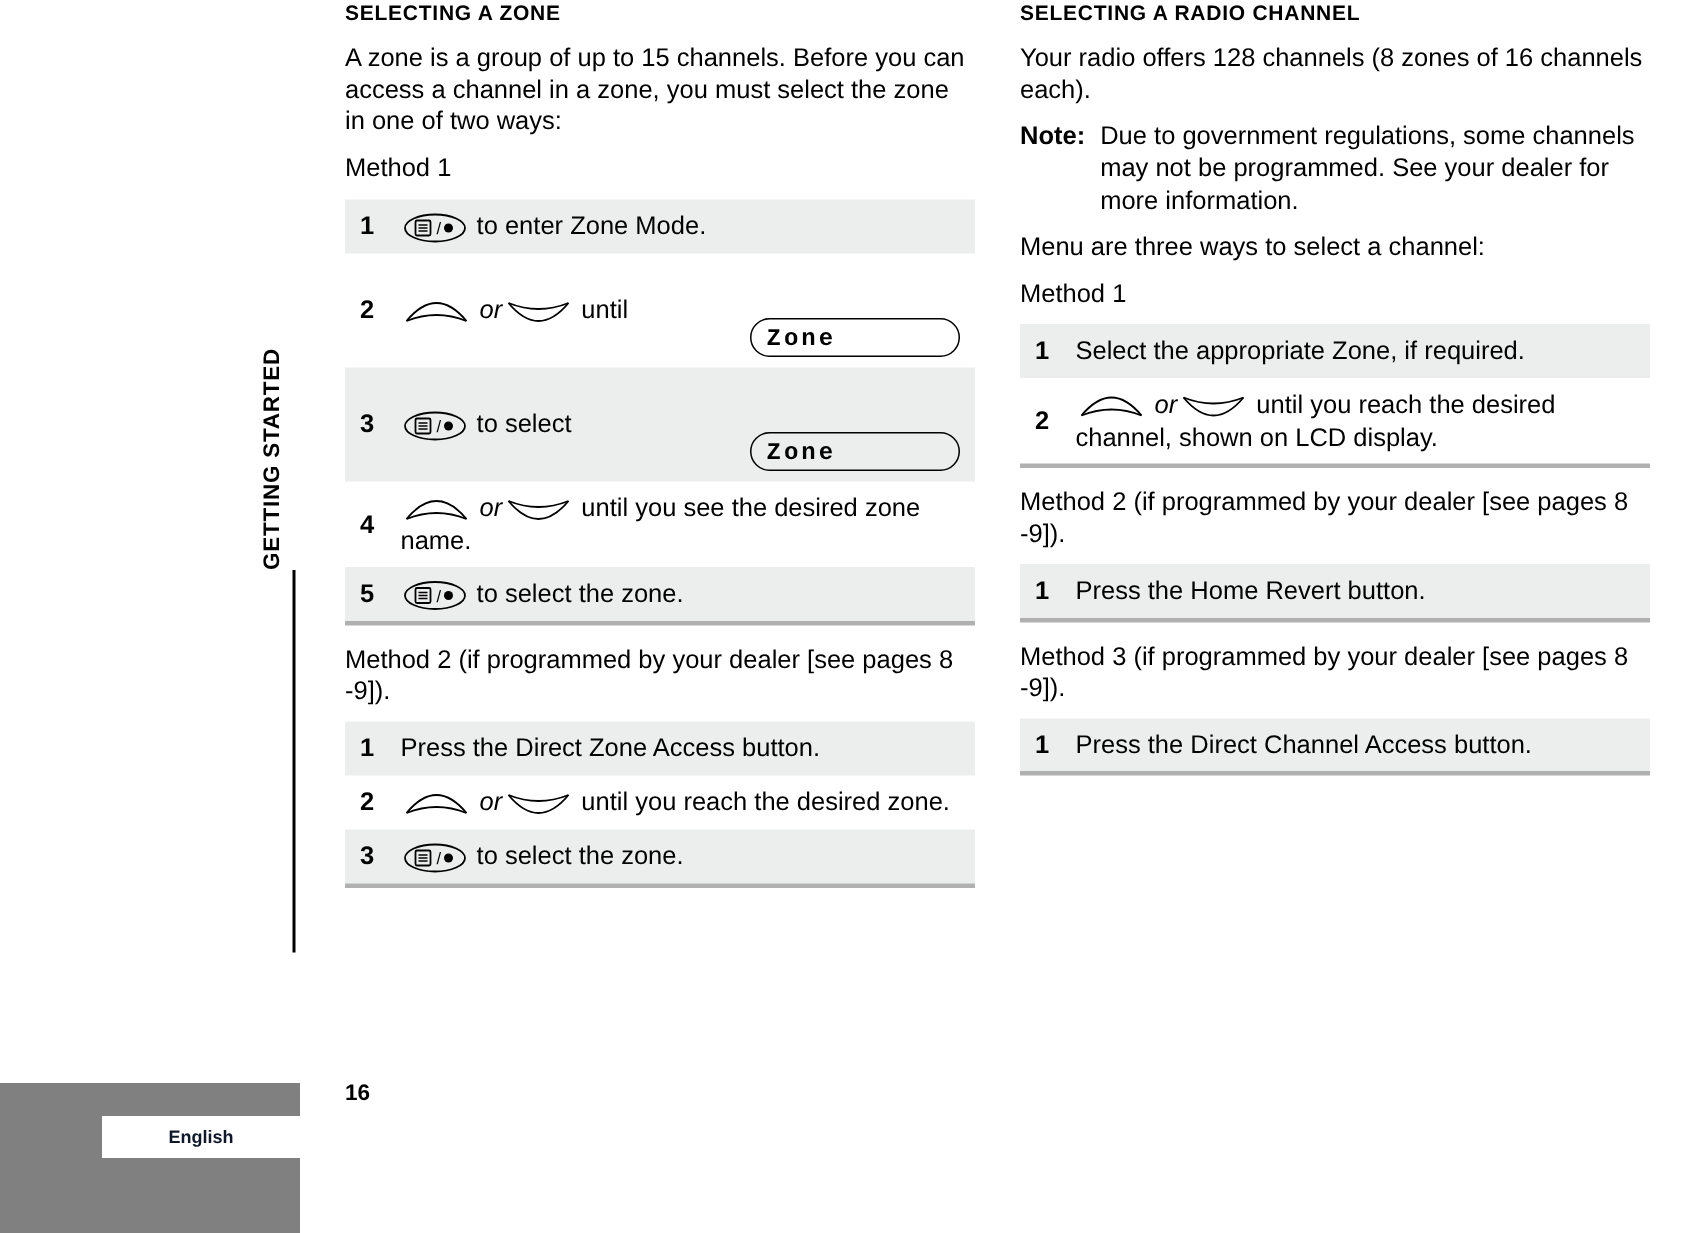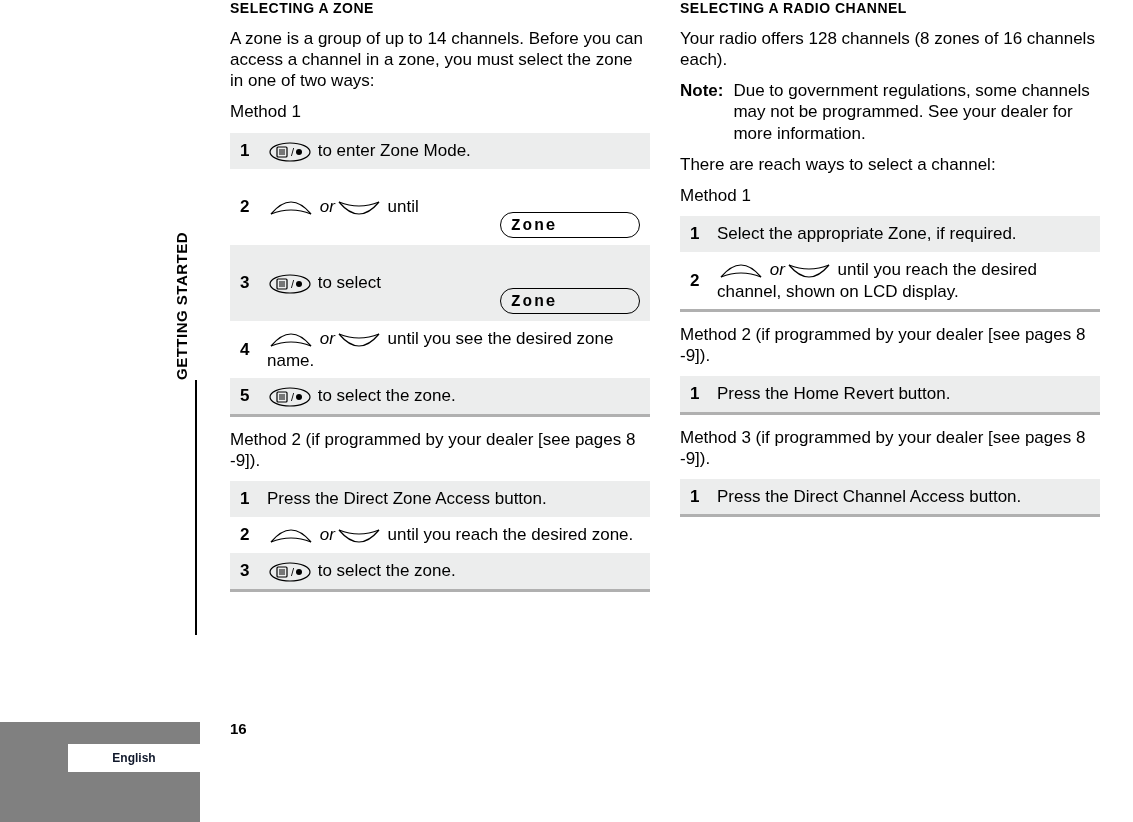--- a/index.html
+++ b/index.html
@@ -162,7 +162,7 @@
 
     <div class="col">
       <h2>SELECTING A ZONE</h2>
-      <p>A zone is a group of up to 14 channels. Before you can access a channel in a zone, you must select the zone in one of two ways:</p>
+      <p>A zone is a group of up to 15 channels. Before you can access a channel in a zone, you must select the zone in one of two ways:</p>
       <p>Method 1</p>
 
       <div class="step-row shaded">

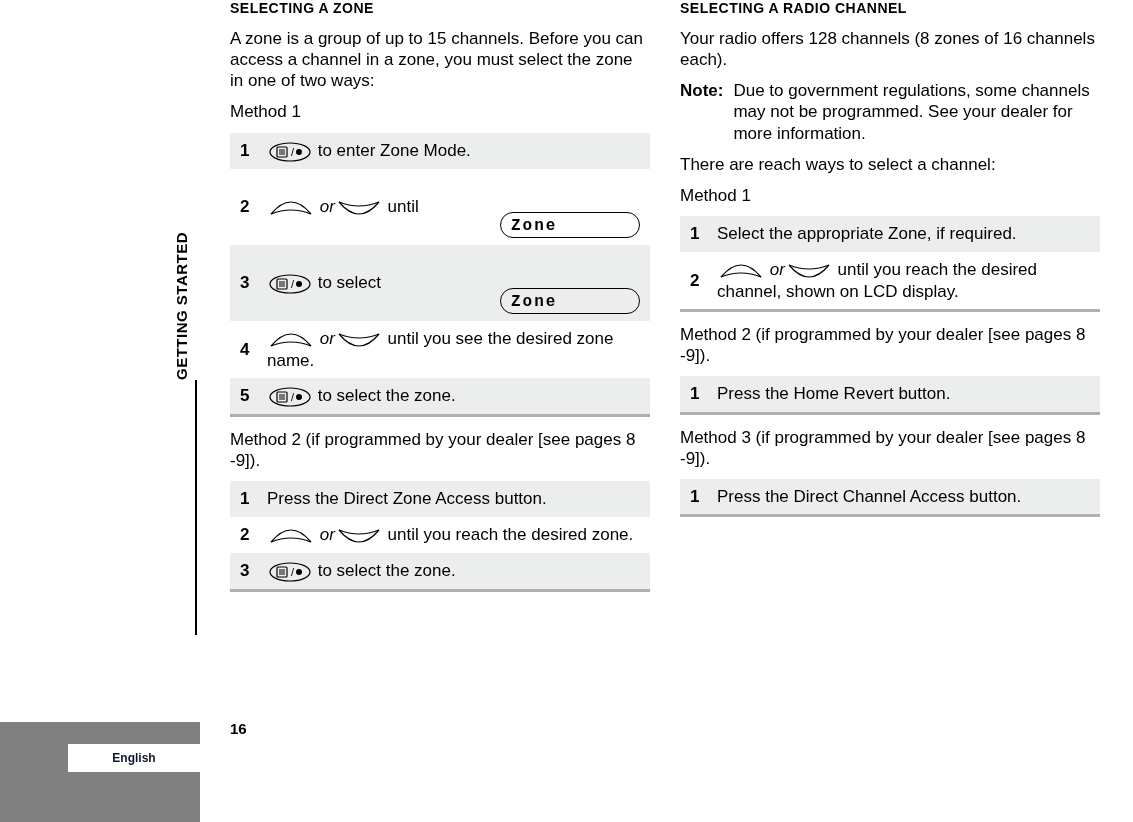--- a/index.html
+++ b/index.html
@@ -251,7 +251,7 @@
         <span>Due to government regulations, some channels may not be programmed. See your dealer for more information.</span>
       </div>
 
-      <p>There are reach ways to select a channel:</p>
+      <p>Menu are three ways to select a channel:</p>
       <p>Method 1</p>
 
       <div class="step-row shaded">

